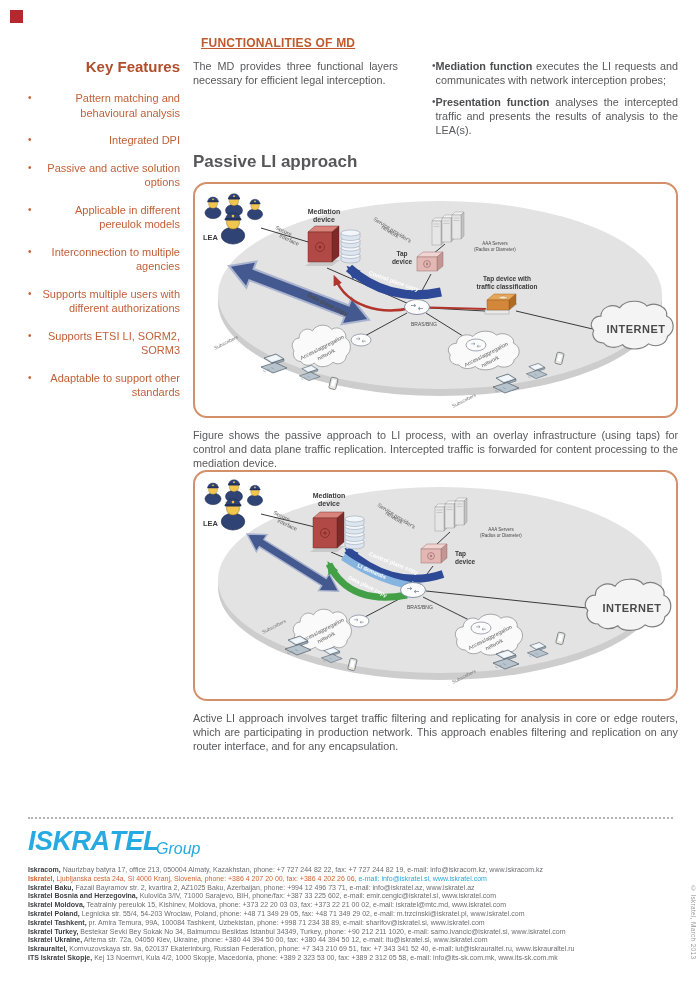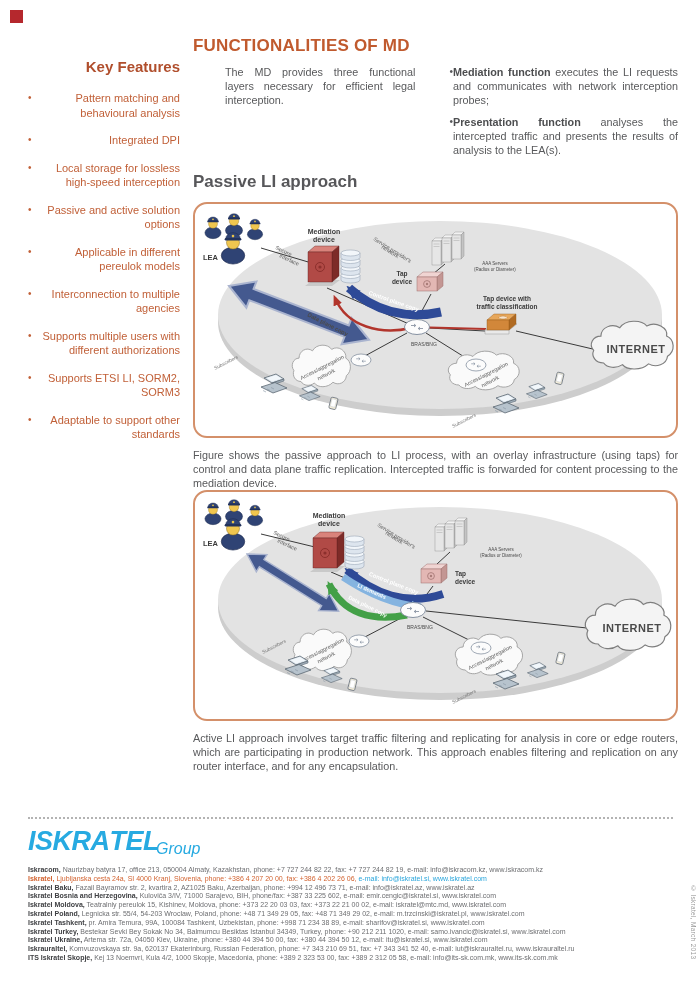--- a/index.html
+++ b/index.html
@@ -17,7 +17,7 @@
 
   
   .main{position:absolute;left:193px;top:36px;width:485px;}
-  .main h1{margin:0 0 9px 0;font-size:17px;font-weight:bold;color:#c05a2e;letter-spacing:.2px;}
+  .main h1{margin:0 0 9px 8px;font-size:12px;font-weight:bold;color:#c05a2e;letter-spacing:.2px;text-decoration:underline;}
   .cols{display:flex;gap:34px;}
   .col-l{width:205px;margin-left:32px;}
   .col-r{width:246px;}

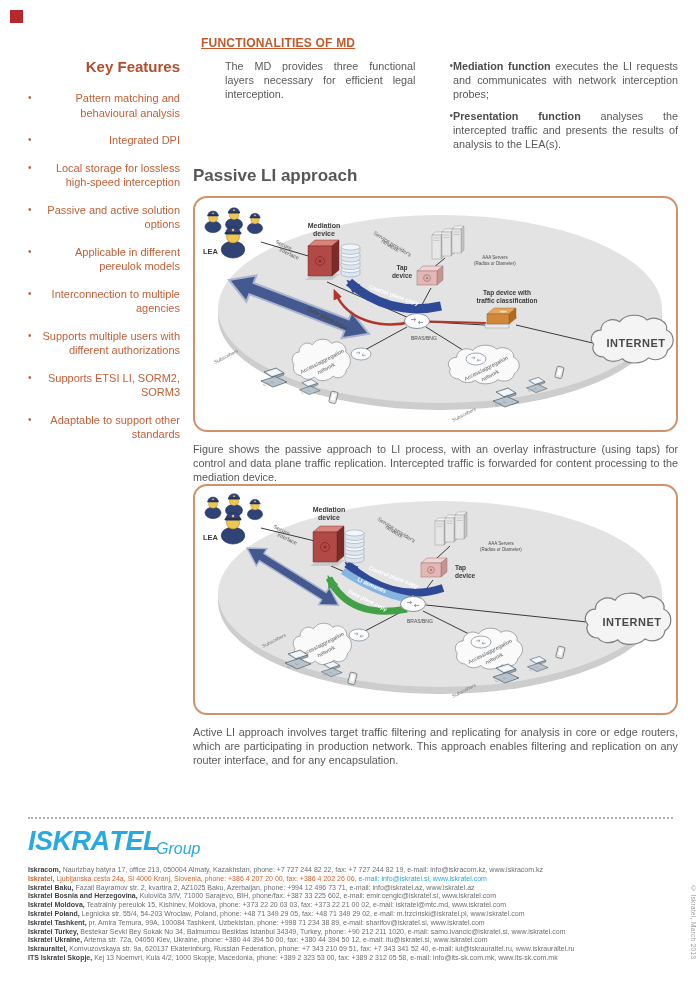--- a/index.html
+++ b/index.html
@@ -19,7 +19,7 @@
   .main{position:absolute;left:193px;top:36px;width:485px;}
   .main h1{margin:0 0 9px 8px;font-size:12px;font-weight:bold;color:#c05a2e;letter-spacing:.2px;text-decoration:underline;}
   .cols{display:flex;gap:34px;}
-  .col-l{width:205px;margin-left:32px;}
+  .col-l{width:205px;}
   .col-r{width:246px;}
   .body-txt{font-size:10.8px;line-height:14px;text-align:justify;color:#58595b;margin:0;}
   .bullet{display:flex;gap:0;margin-top:12px;}

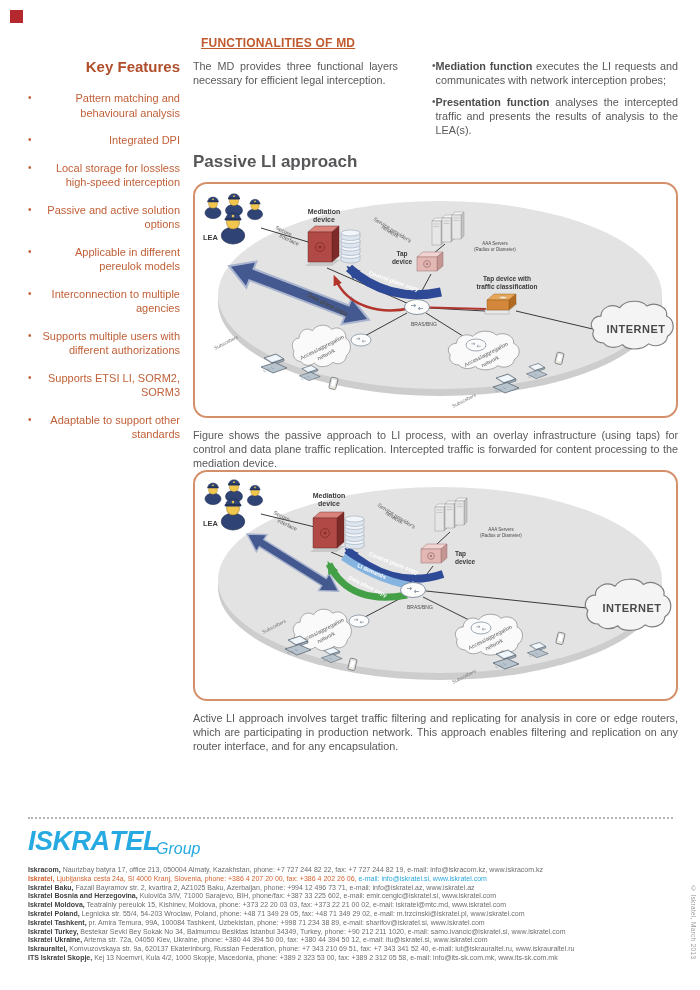--- a/index.html
+++ b/index.html
@@ -151,7 +151,6 @@
     <ul>
       <li>Pattern matching and behavioural analysis</li>
       <li>Integrated DPI</li>
-      <li>Local storage for lossless high-speed interception</li>
       <li>Passive and active solution options</li>
       <li>Applicable in different pereulok models</li>
       <li>Interconnection to multiple agencies</li>

